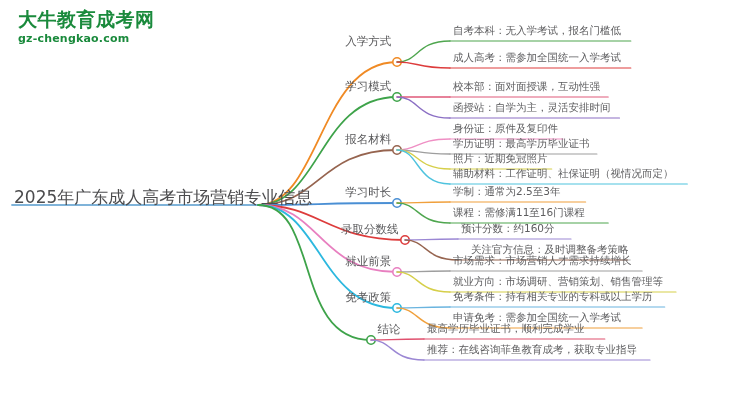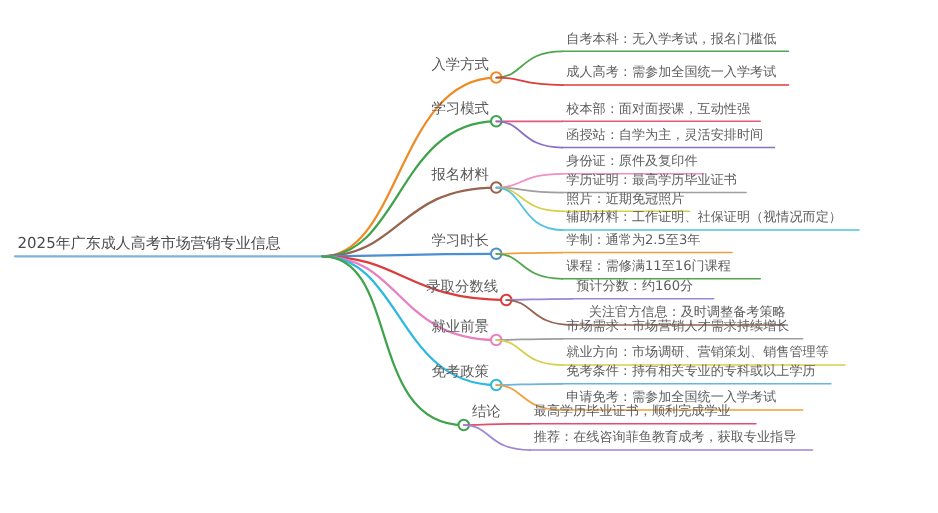--- a/index.html
+++ b/index.html
@@ -51,6 +51,7 @@
 
 <div class="logo-wrap">
   <div class="logo-text">
+    <span class="logo-title">大牛教育成考网</span>
   </div>
 </div>
 

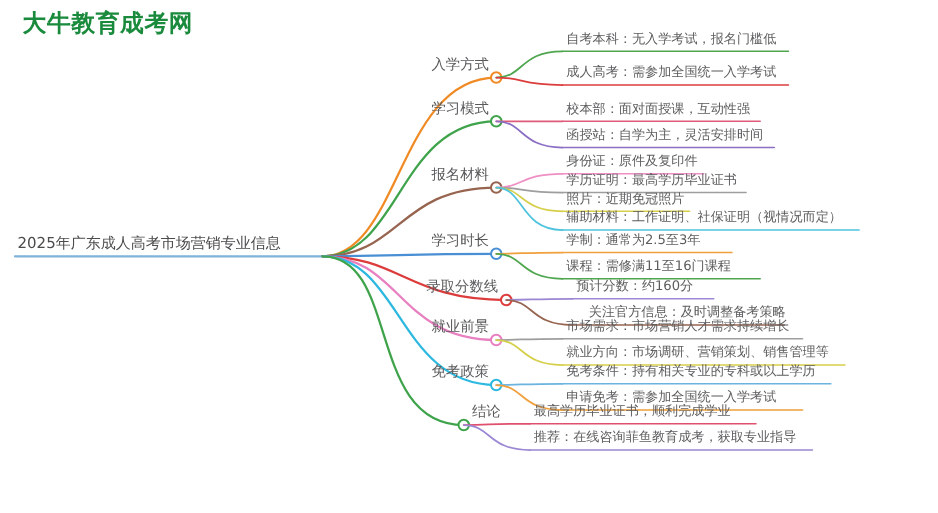--- a/index.html
+++ b/index.html
@@ -52,6 +52,7 @@
 <div class="logo-wrap">
   <div class="logo-text">
     <span class="logo-title">大牛教育成考网</span>
+    <span class="logo-sub">gz-chengkao.com</span>
   </div>
 </div>
 

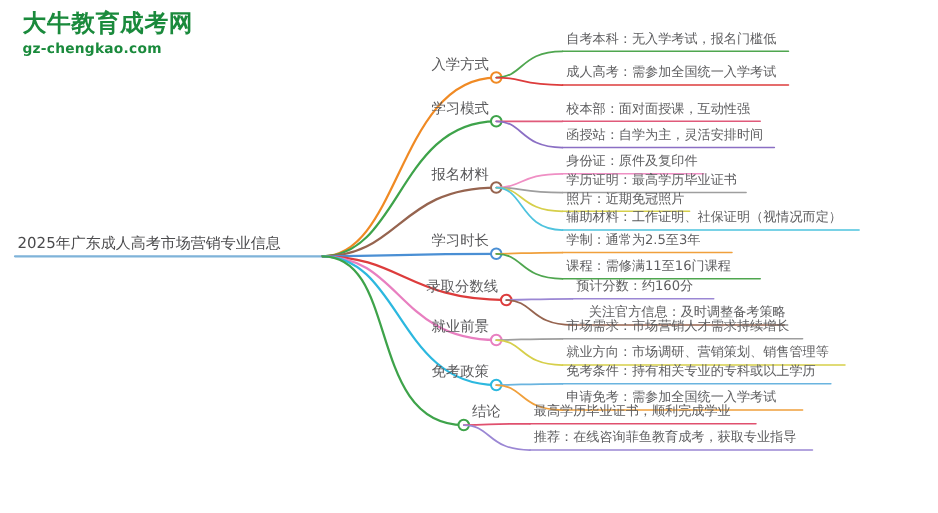--- a/index.html
+++ b/index.html
@@ -114,7 +114,7 @@
 
 <div id="labels">
     <div class="node-label root-label" style="left: 14px; top: 186px;">2025年广东成人高考市场营销专业信息</div>
-    <div class="node-label branch-label" style="left: 345.2px; top: 44px;">入学方式</div>
+    <div class="node-label branch-label" style="left: 345.2px; top: 34px;">入学方式</div>
     <div class="node-label leaf-label" style="left: 453px; top: 24px; text-align: right;">自考本科：无入学考试，报名门槛低</div>
     <div class="node-label leaf-label" style="left: 453px; top: 51px;">成人高考：需参加全国统一入学考试</div>
     <div class="node-label branch-label" style="left: 345.2px; top: 79px;">学习模式</div>

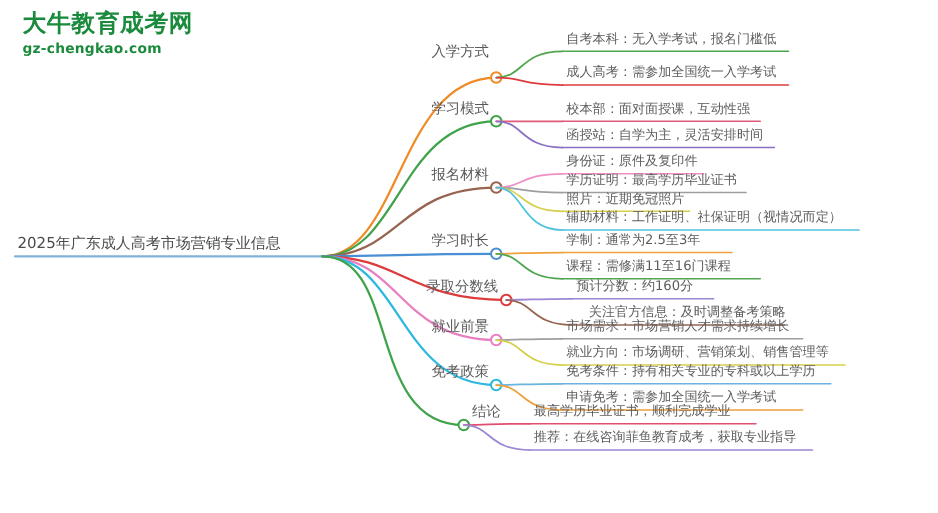--- a/index.html
+++ b/index.html
@@ -42,7 +42,7 @@
     white-space:nowrap;
     z-index:4;
   }
-  .root-label{font-size:12px;color:#4c4c4e;}
+  .root-label{font-size:17px;color:#4c4c4e;}
   .branch-label{font-size:11.5px;color:#59595b;}
   .leaf-label{font-size:10.5px;color:#5d5d5f;}
 </style>

